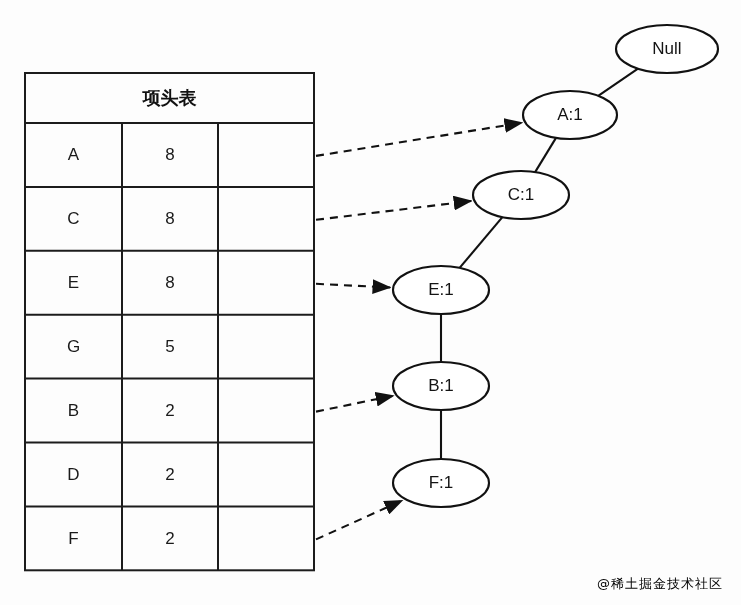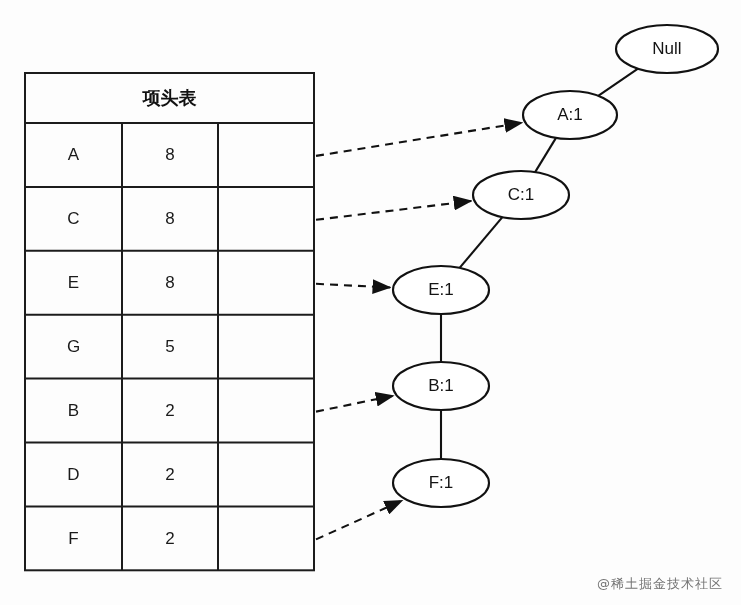--- a/index.html
+++ b/index.html
@@ -75,7 +75,7 @@
     bottom: 12px;
     font-family: "DejaVu Sans", "Liberation Sans", sans-serif;
     font-size: 13px;
-    color: #737373;
+    color: #000000;
     letter-spacing: 1px;
     user-select: none;
     white-space: nowrap;

